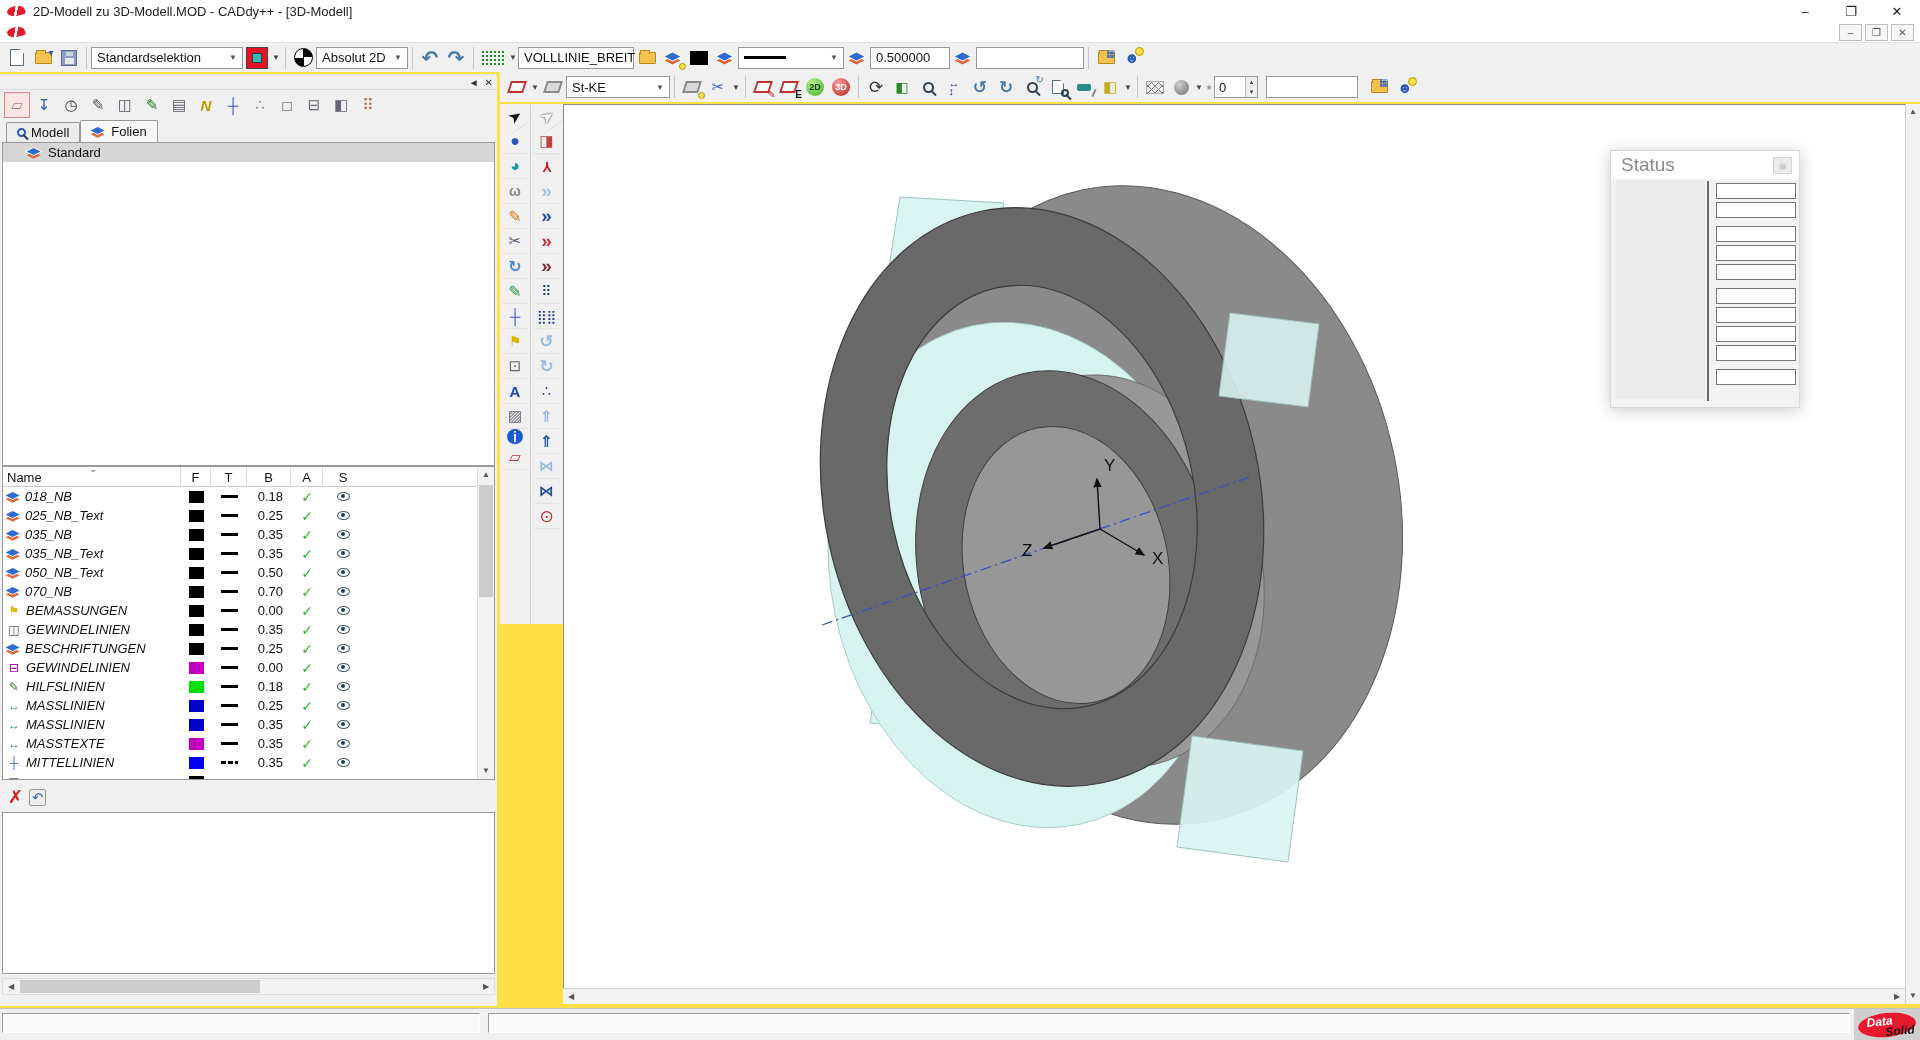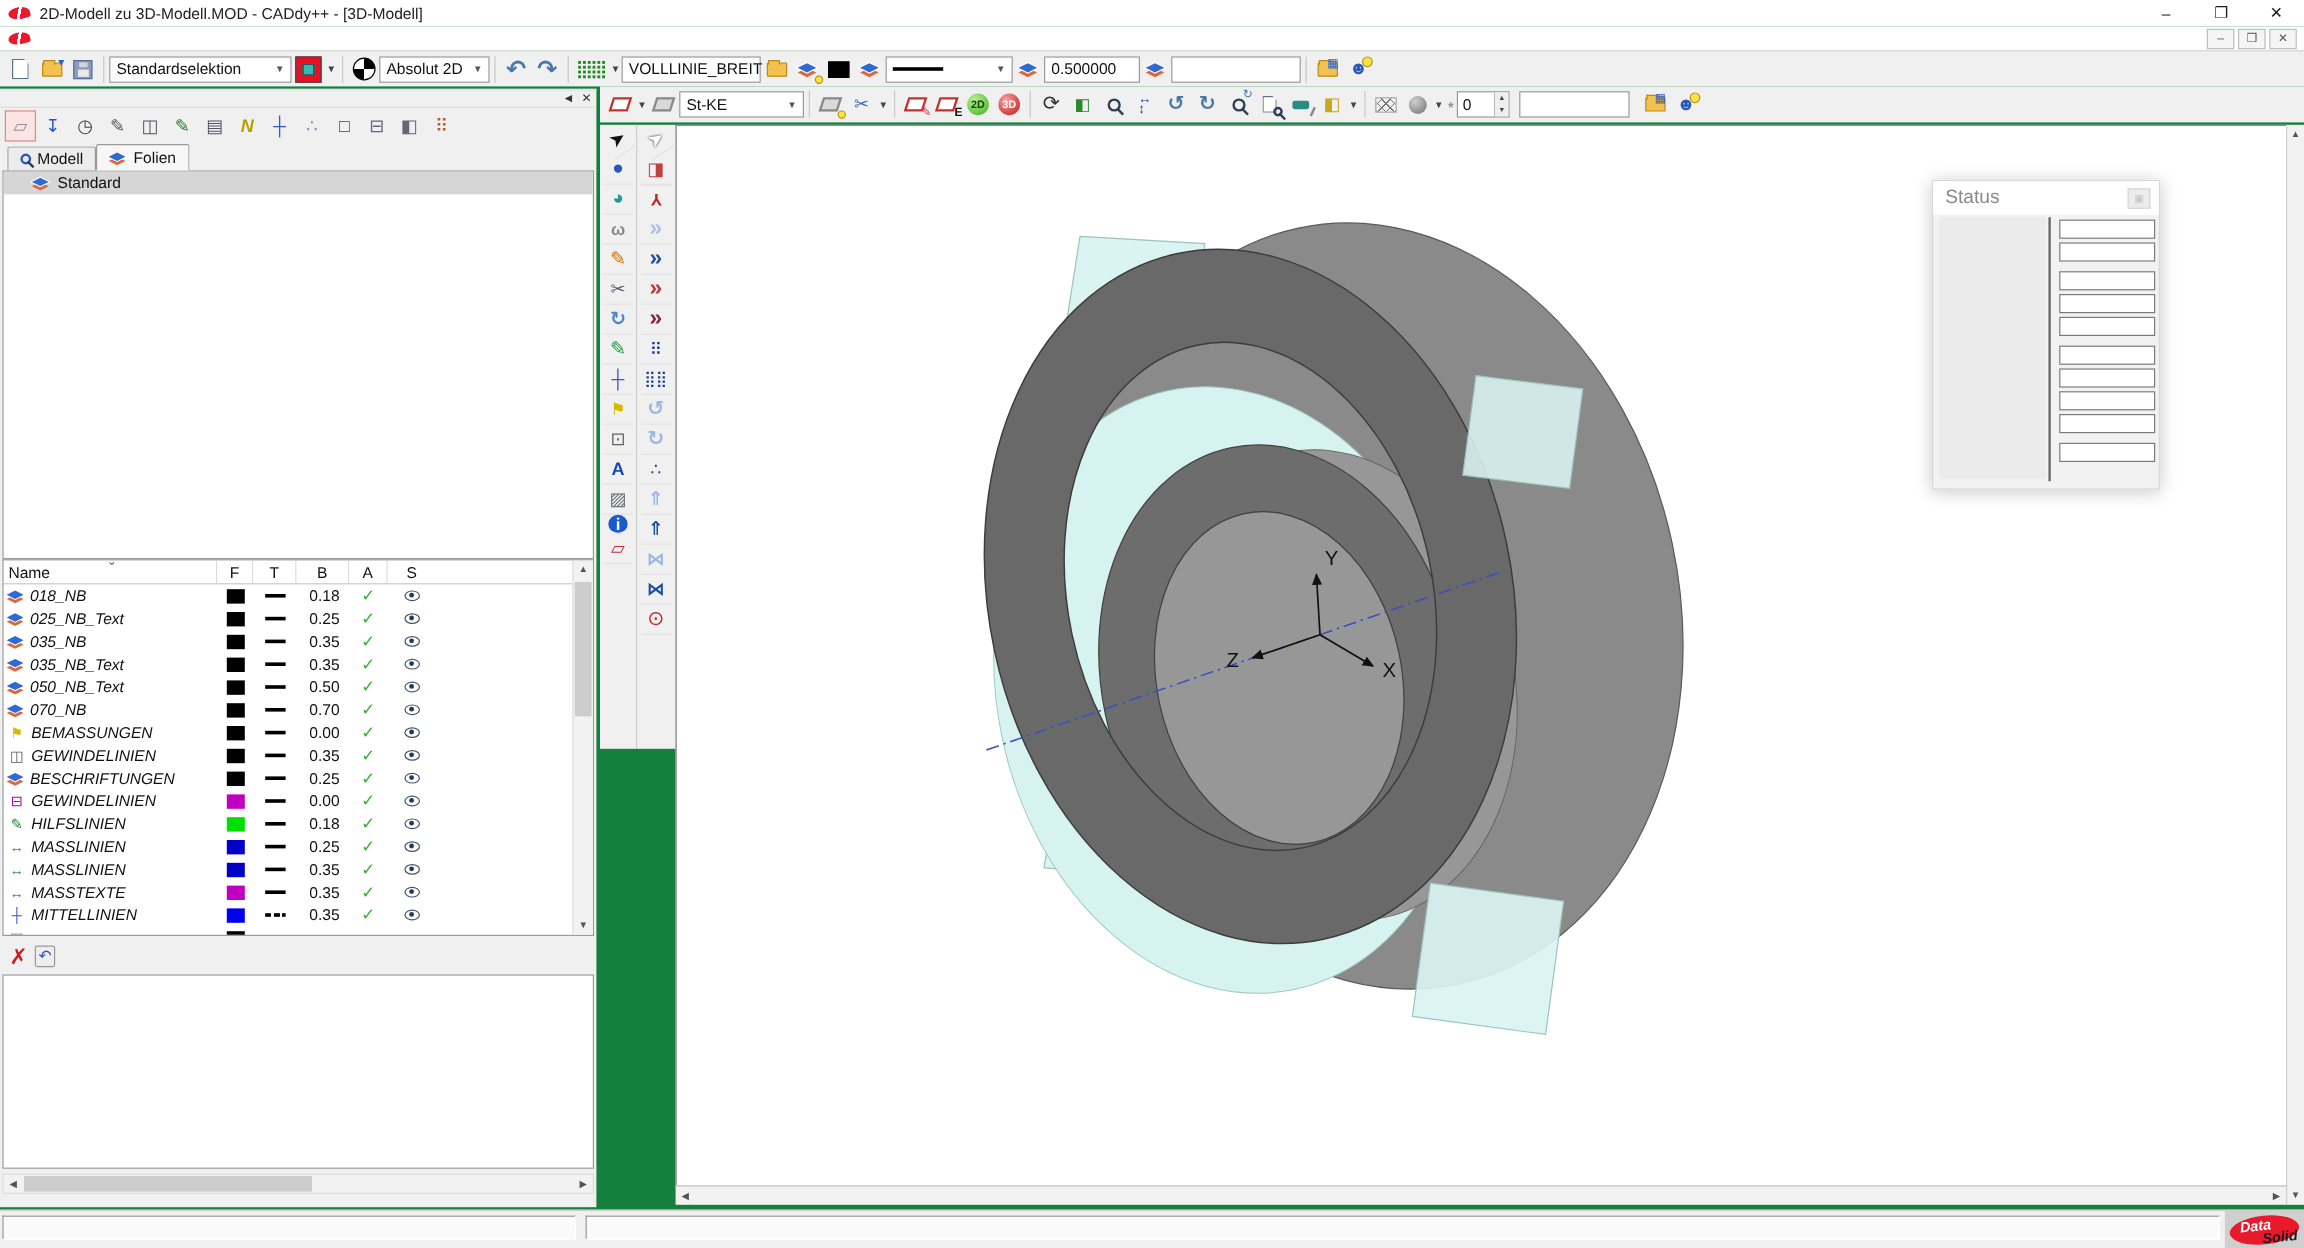--- a/index.html
+++ b/index.html
@@ -5,7 +5,7 @@
   * { box-sizing: border-box; margin:0; padding:0; }
   html,body { width:1920px; height:1040px; overflow:hidden; background:#f0f0f0;
     font-family:"Liberation Sans","DejaVu Sans",sans-serif; font-size:13px; color:#111; }
-  #app { position:relative; width:1920px; height:1040px; background:#15803d; }
+  #app { position:relative; width:1920px; height:1040px; background:#fde047; }
 
   
   #titlebar { position:absolute; left:0; top:0; width:1920px; height:22px; background:#fff;

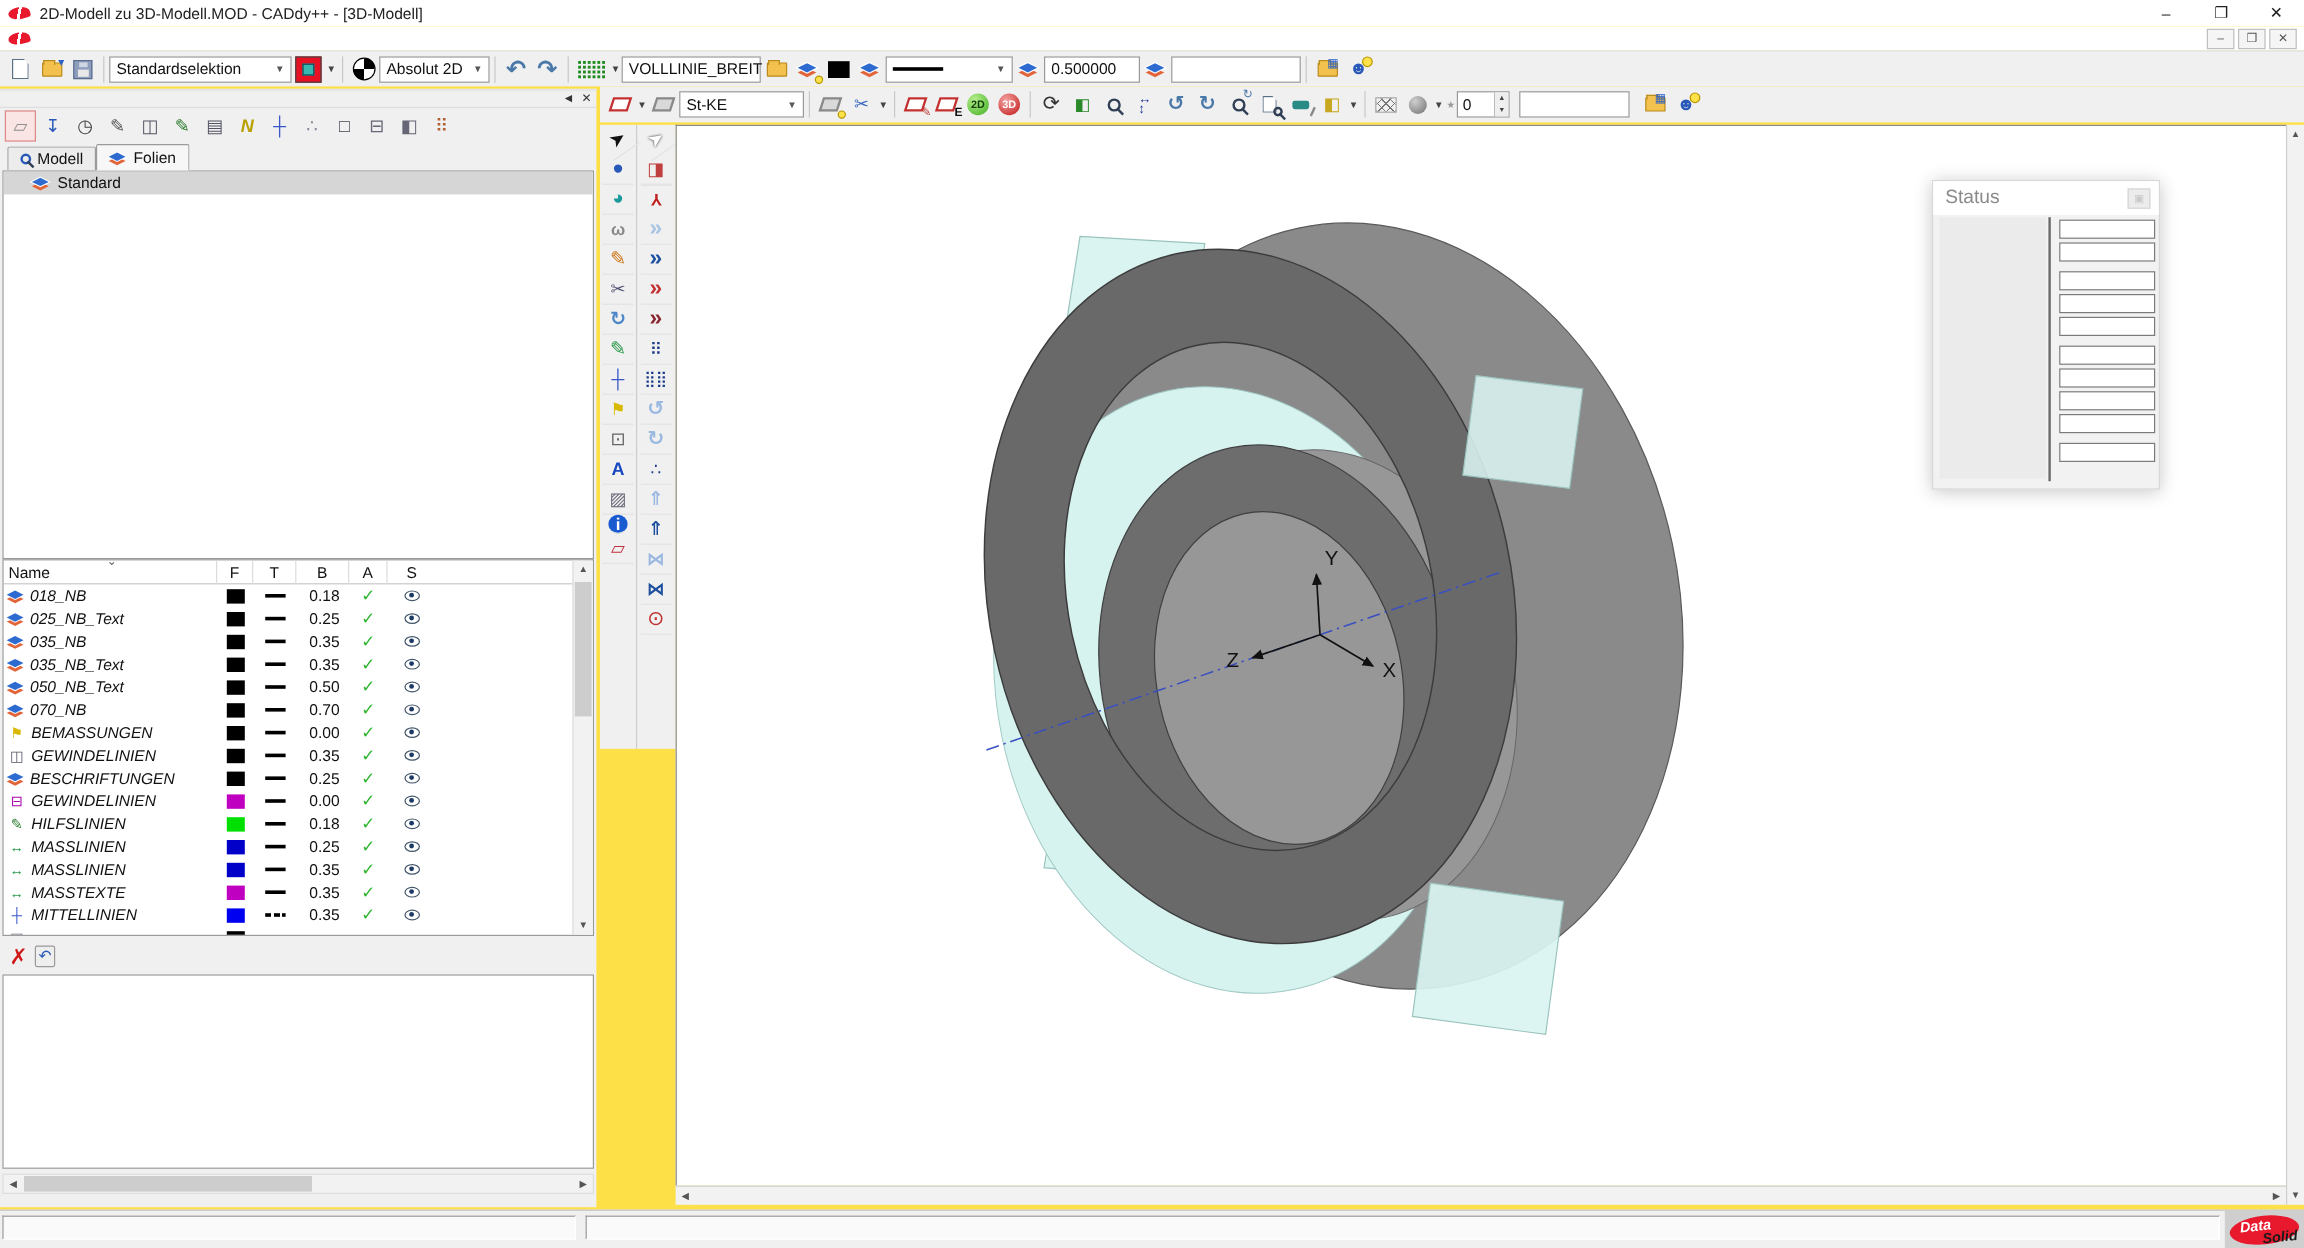--- a/index.html
+++ b/index.html
@@ -172,7 +172,7 @@
   #statuswin { position:absolute; left:1610px; top:150px; width:190px; height:258px;
     background:#f2f2f2; border:1px solid #d8d8d8; box-shadow:0 2px 14px rgba(0,0,0,.22); }
   #statuswin .swtitle { height:28px; background:#fff; display:flex; align-items:center;
-    padding-left:10px; color:#8a8a8a; font-size:16px; }
+    padding-left:10px; color:#8a8a8a; font-size:19px; }
   #statuswin .swbtn { position:absolute; right:7px; top:6px; width:19px; height:17px;
     background:#ececec; border:1px solid #d5d5d5; color:#c9c9c9; font-size:9px;
     display:flex; align-items:center; justify-content:center; }

